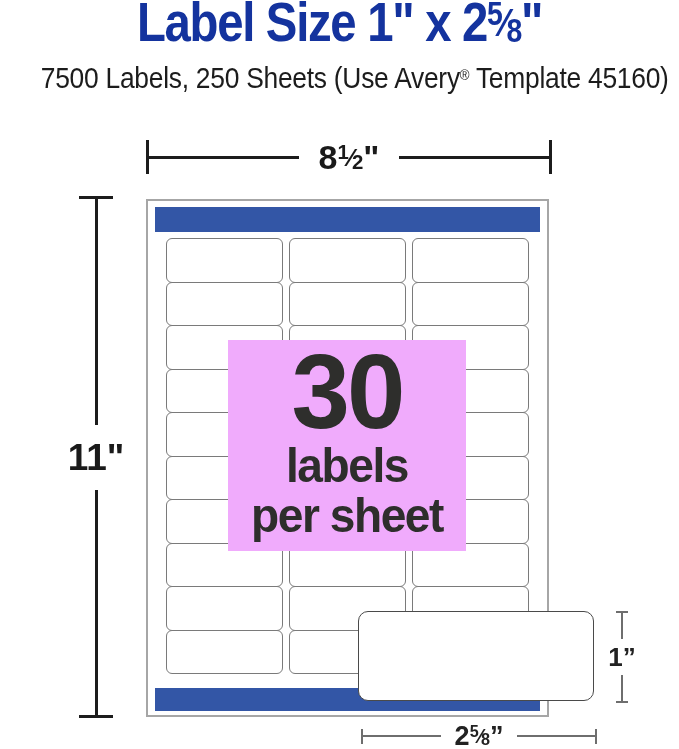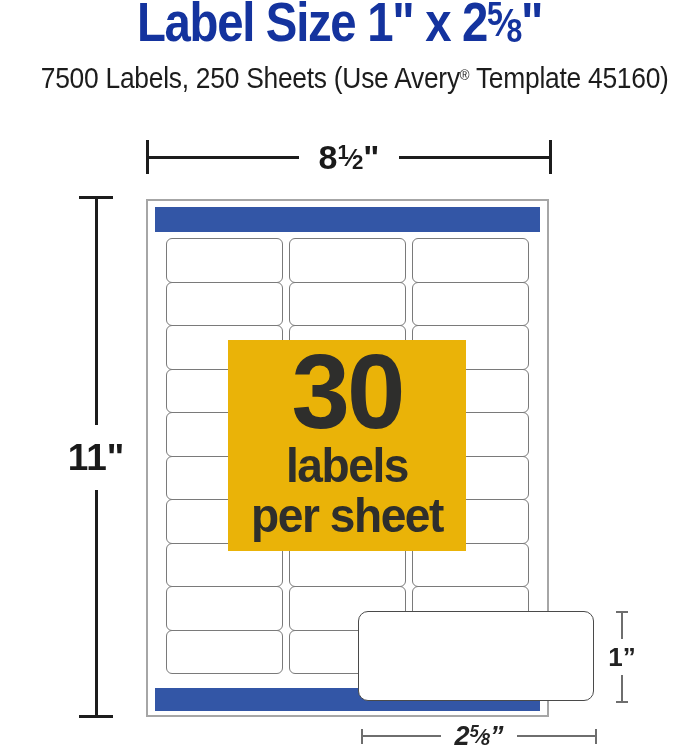--- a/index.html
+++ b/index.html
@@ -77,7 +77,7 @@
   
   .center-overlay {
     position:absolute; left:228px; top:340px; width:238px; z-index:3;
-    background:#eab308; text-align:center; padding:4px 0 10px;
+    background:#f0abfc; text-align:center; padding:4px 0 10px;
     color:var(--center-ink,#2e2e2c);
   }
   .count { font-size:105px; font-weight:700; line-height:.92; letter-spacing:-3px; }

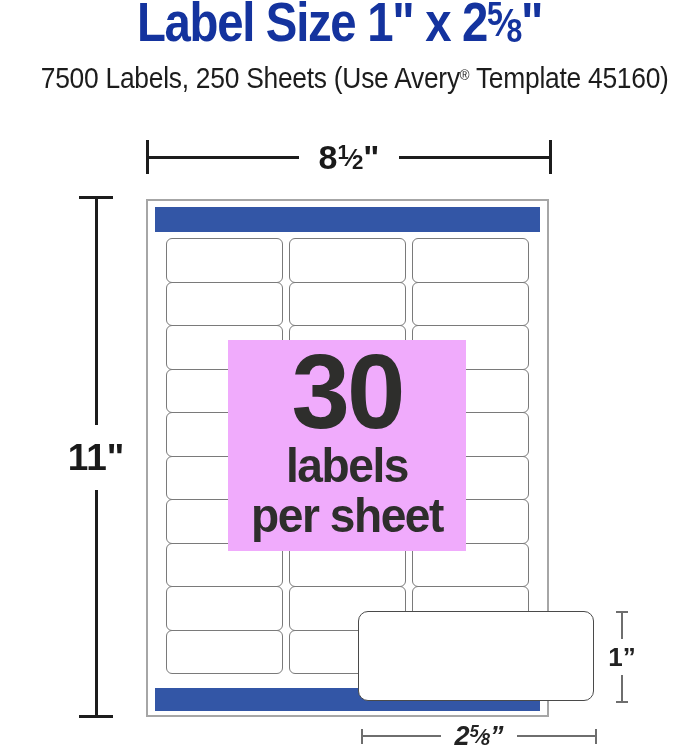--- a/index.html
+++ b/index.html
@@ -53,7 +53,7 @@
   .dim-right .line { width:2px; flex:1; background:#6e6e6e; }
   .dim-right .dim-label { font-size:26px; font-weight:700; padding:5px 0; color:#222; }
 
-  .dim-bottom { left:361px; top:723px; width:236px; height:26px; align-items:center; z-index:6;font-style:italic; }
+  .dim-bottom { left:361px; top:723px; width:236px; height:26px; align-items:center; z-index:6; }
   .dim-bottom .tick { width:2px; height:15px; background:#6e6e6e; }
   .dim-bottom .line { flex:1; height:2px; background:#6e6e6e; }
   .dim-bottom .dim-label { font-size:27px; font-weight:700; padding:0 14px; color:#222; }

